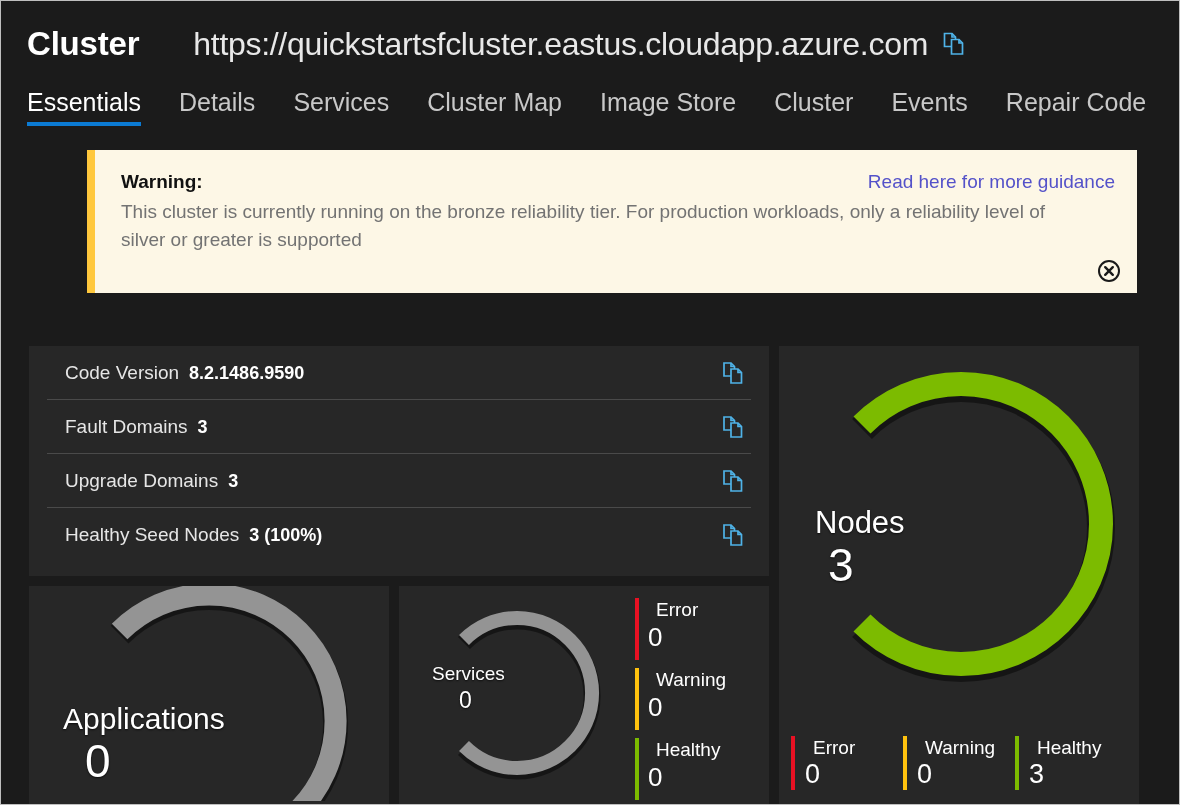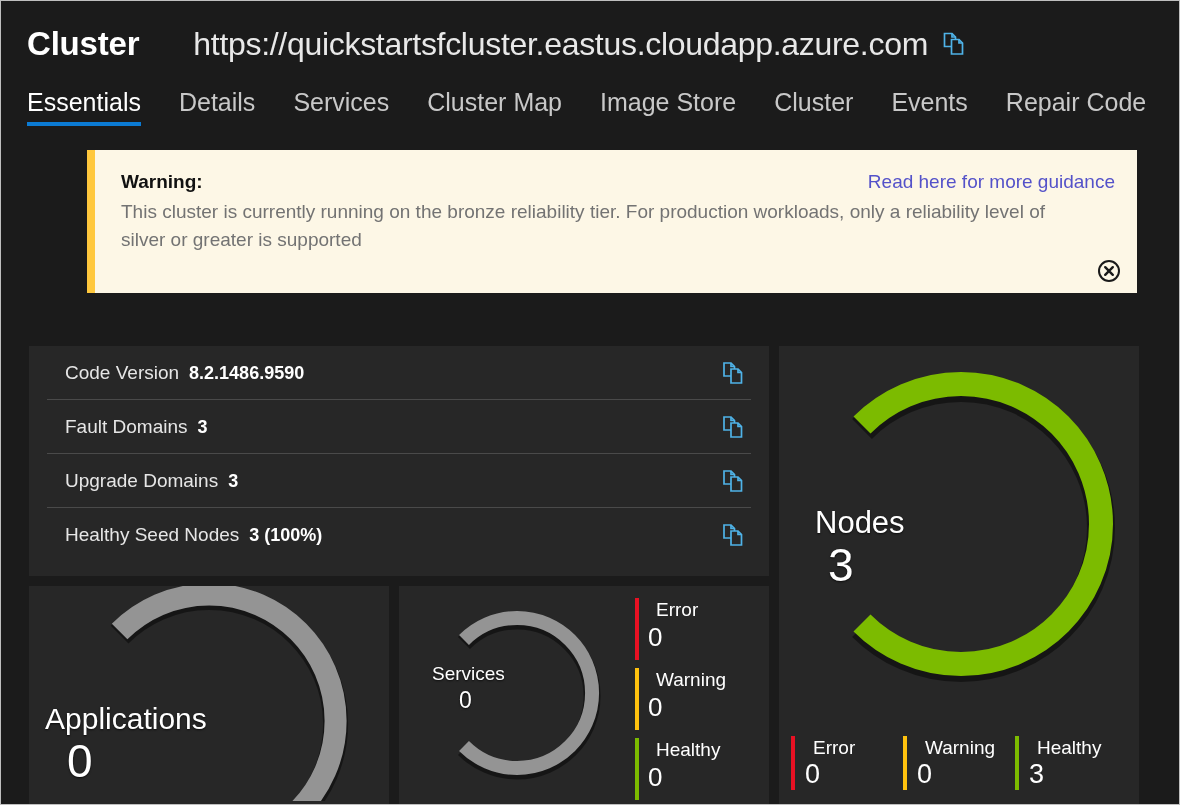--- a/index.html
+++ b/index.html
@@ -234,7 +234,7 @@
 
   
   #apps-donut-label {
-    left: 16px;
+    left: 34px;
     top: 118px;
   }
   #apps-donut-label .dl-name { font-size: 30px; }

